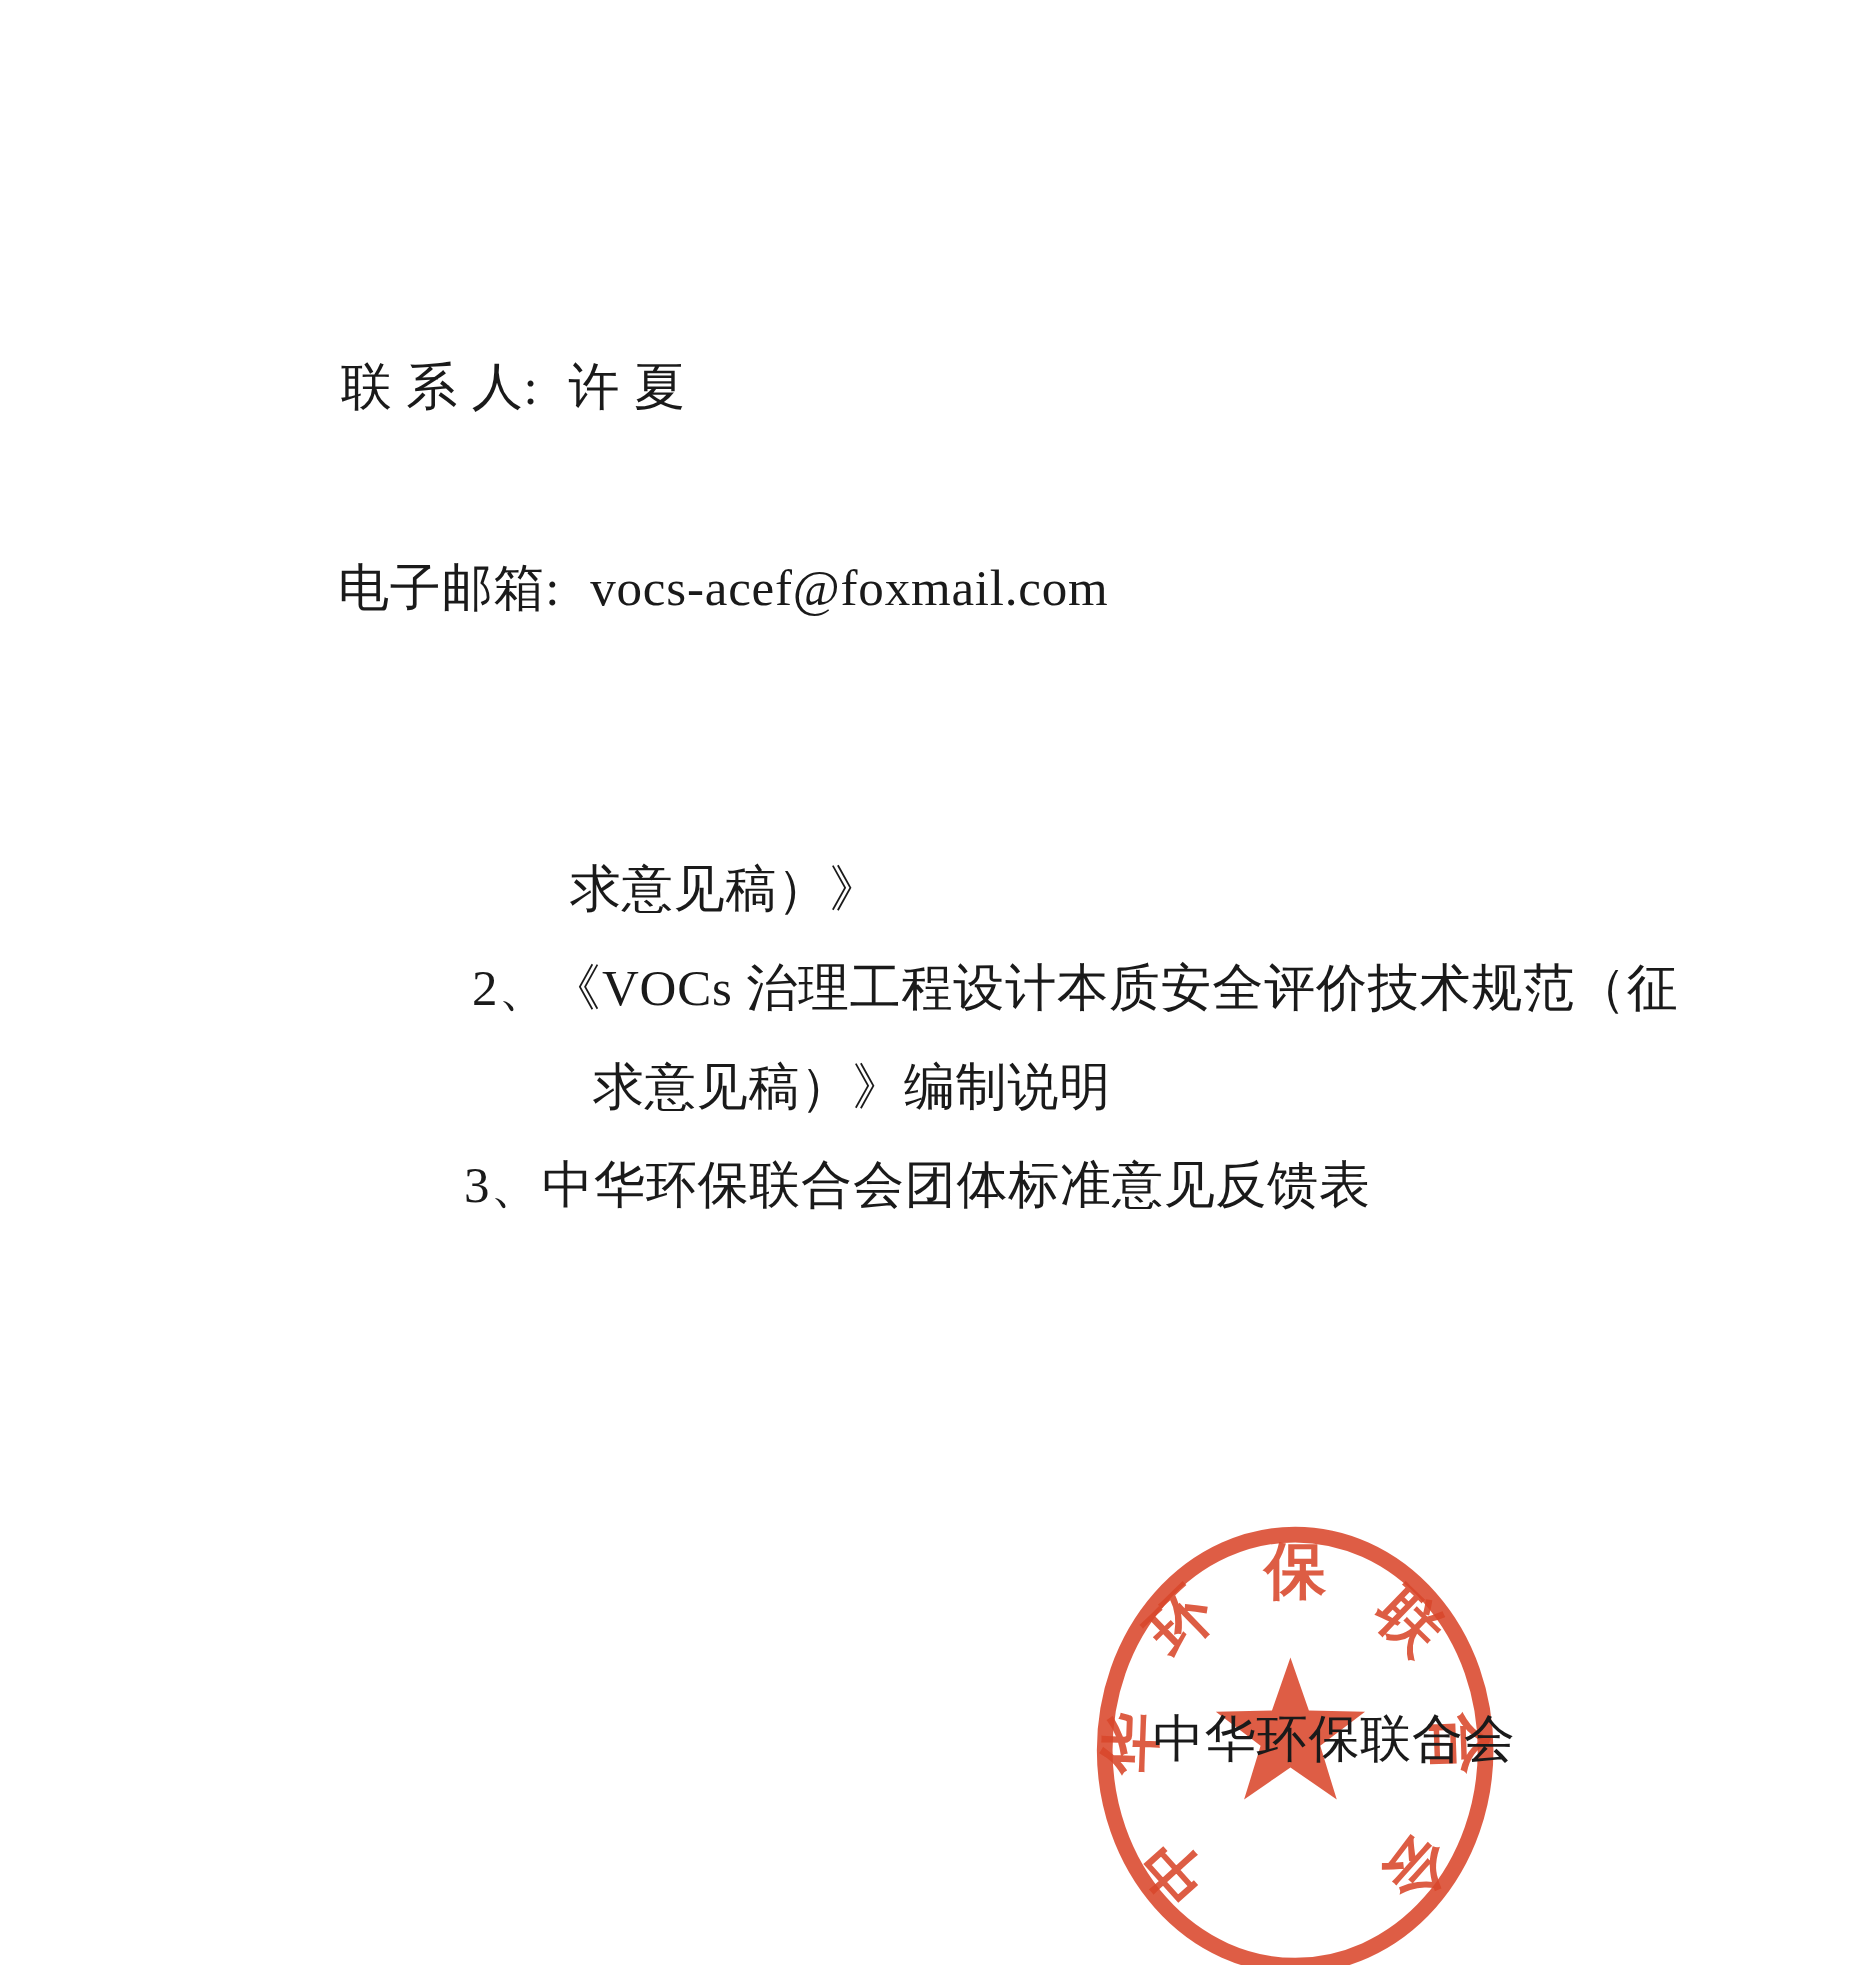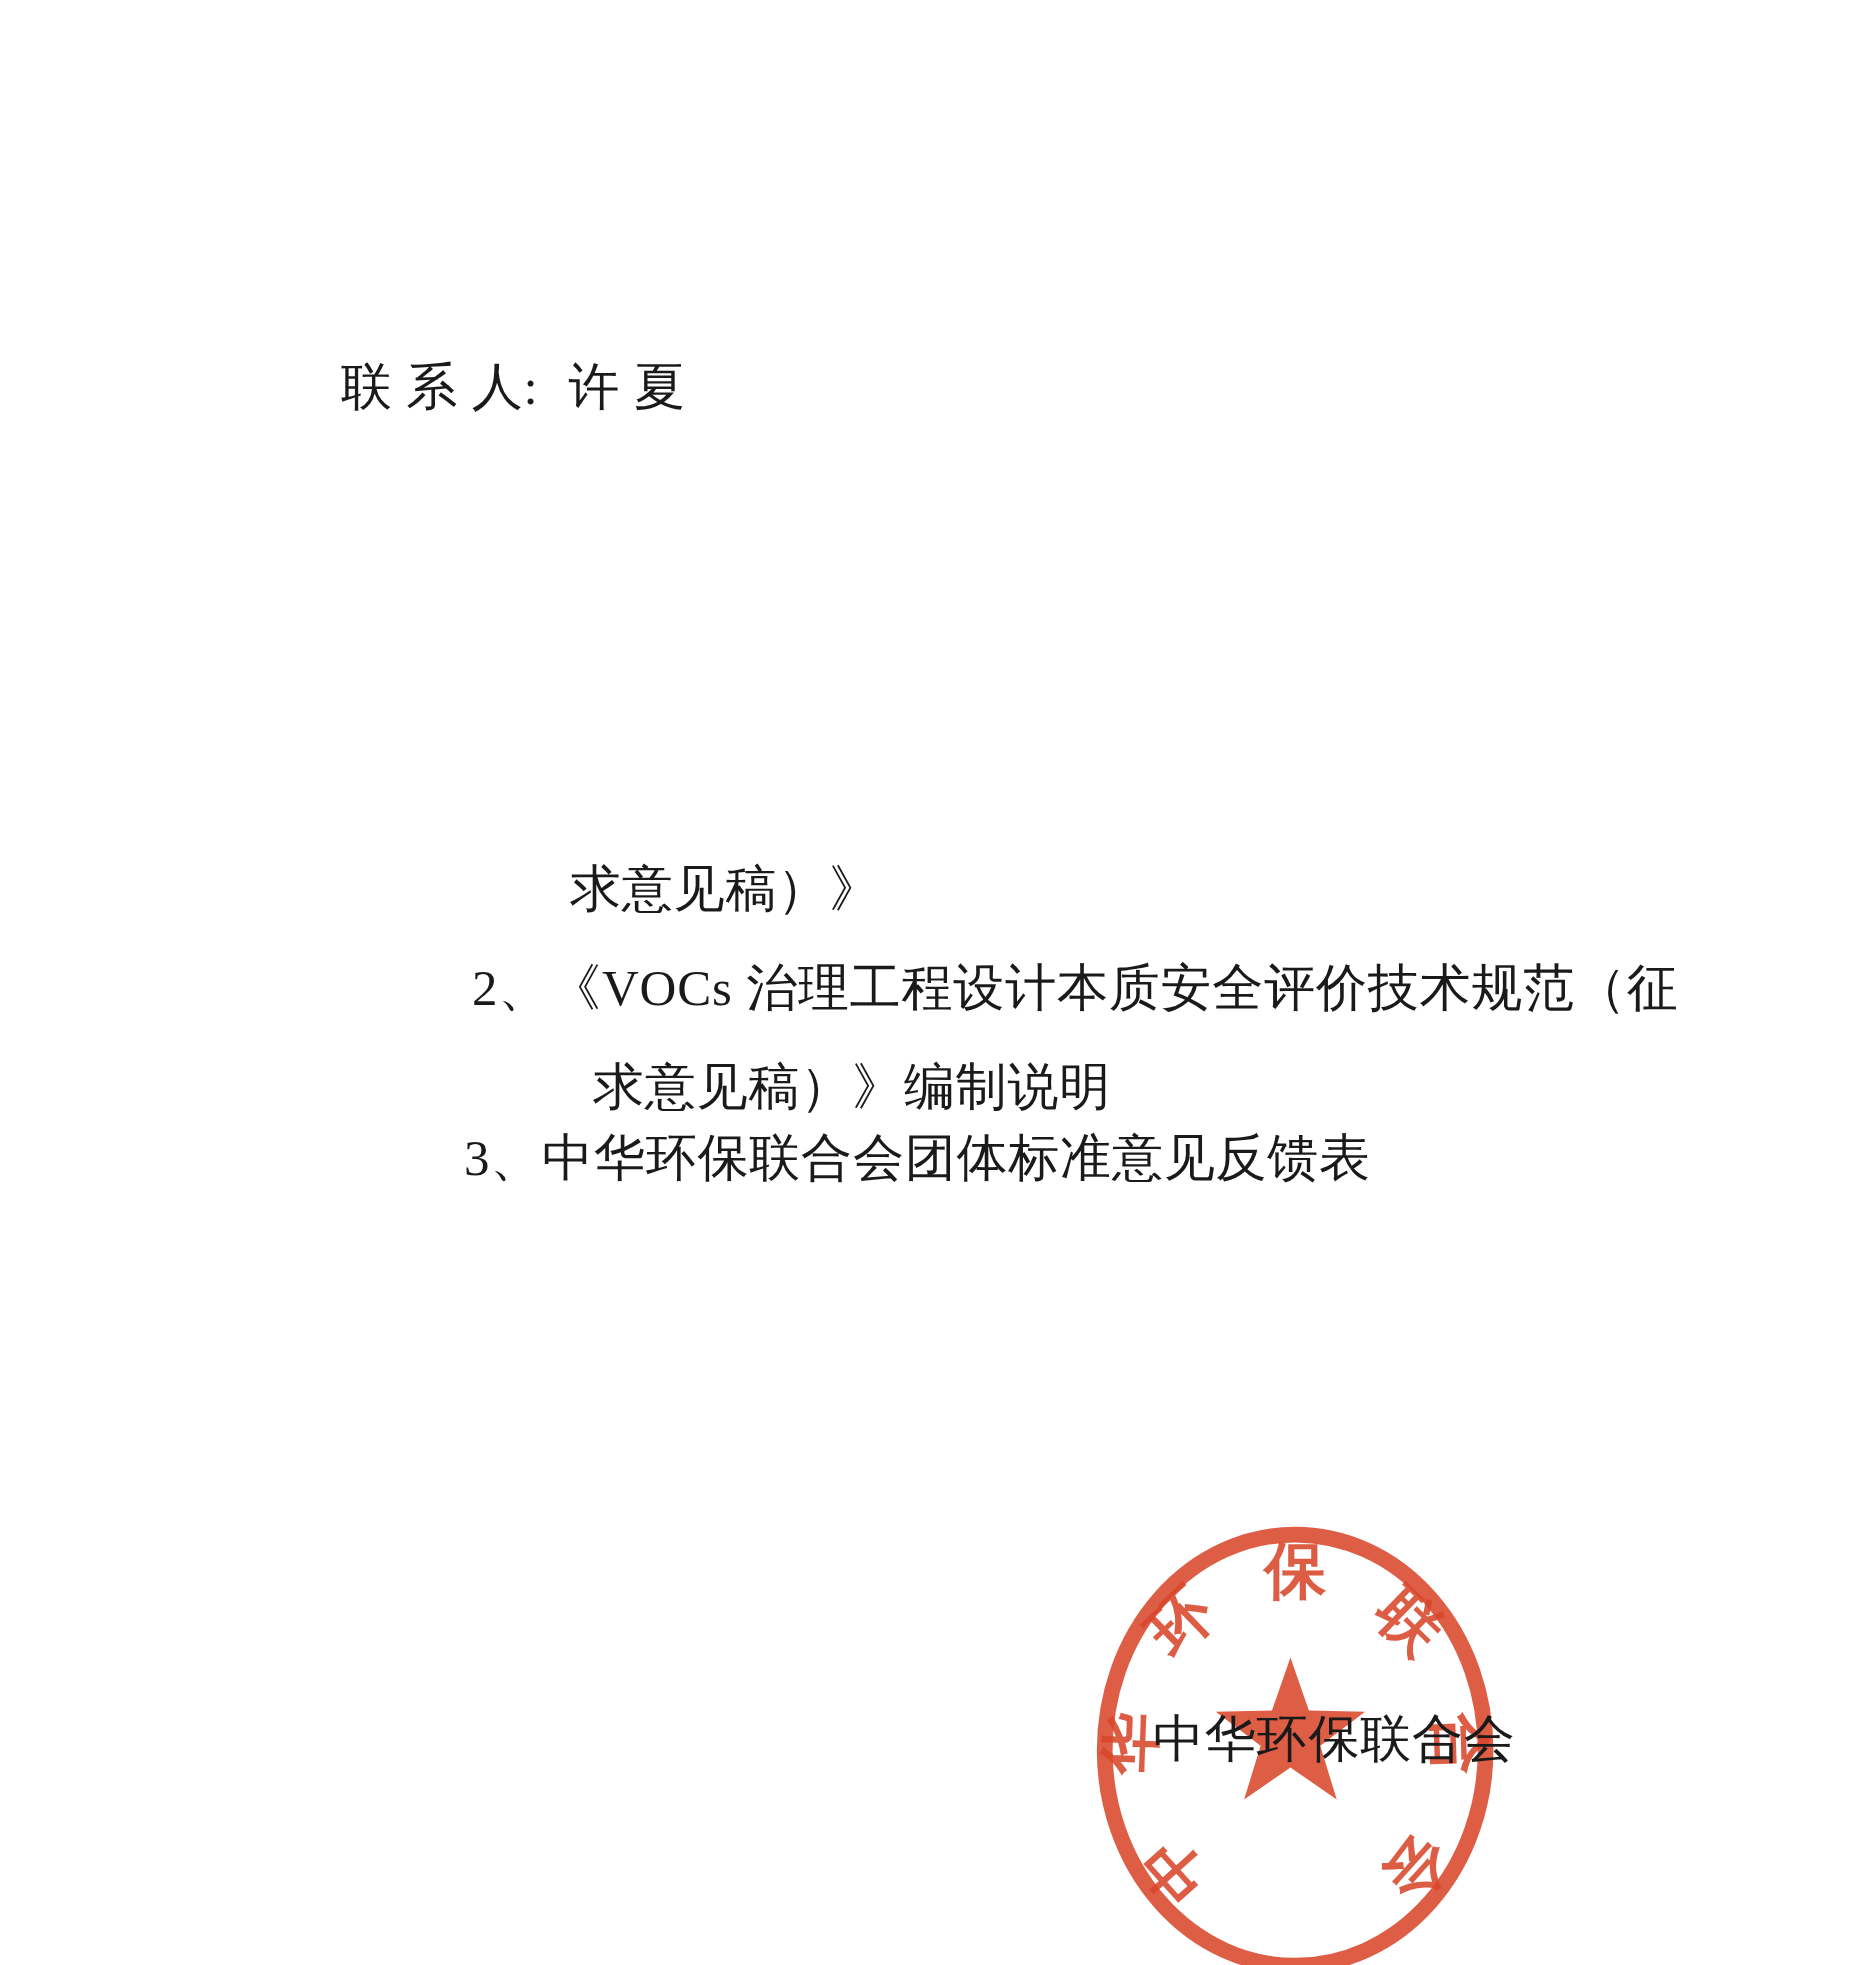--- a/index.html
+++ b/index.html
@@ -43,6 +43,10 @@
     <span class="contact-label">联 系 人:</span>
     <span class="contact-value">许 夏</span>
   </div>
+  <div class="line c3">
+    <span class="contact-label">电子邮箱:</span>
+    <span class="contact-value">vocs-acef@foxmail.com</span>
+  </div>
 
   <div class="line a2">求意见稿）》</div>
   <div class="line a3">2、《VOCs 治理工程设计本质安全评价技术规范（征</div>

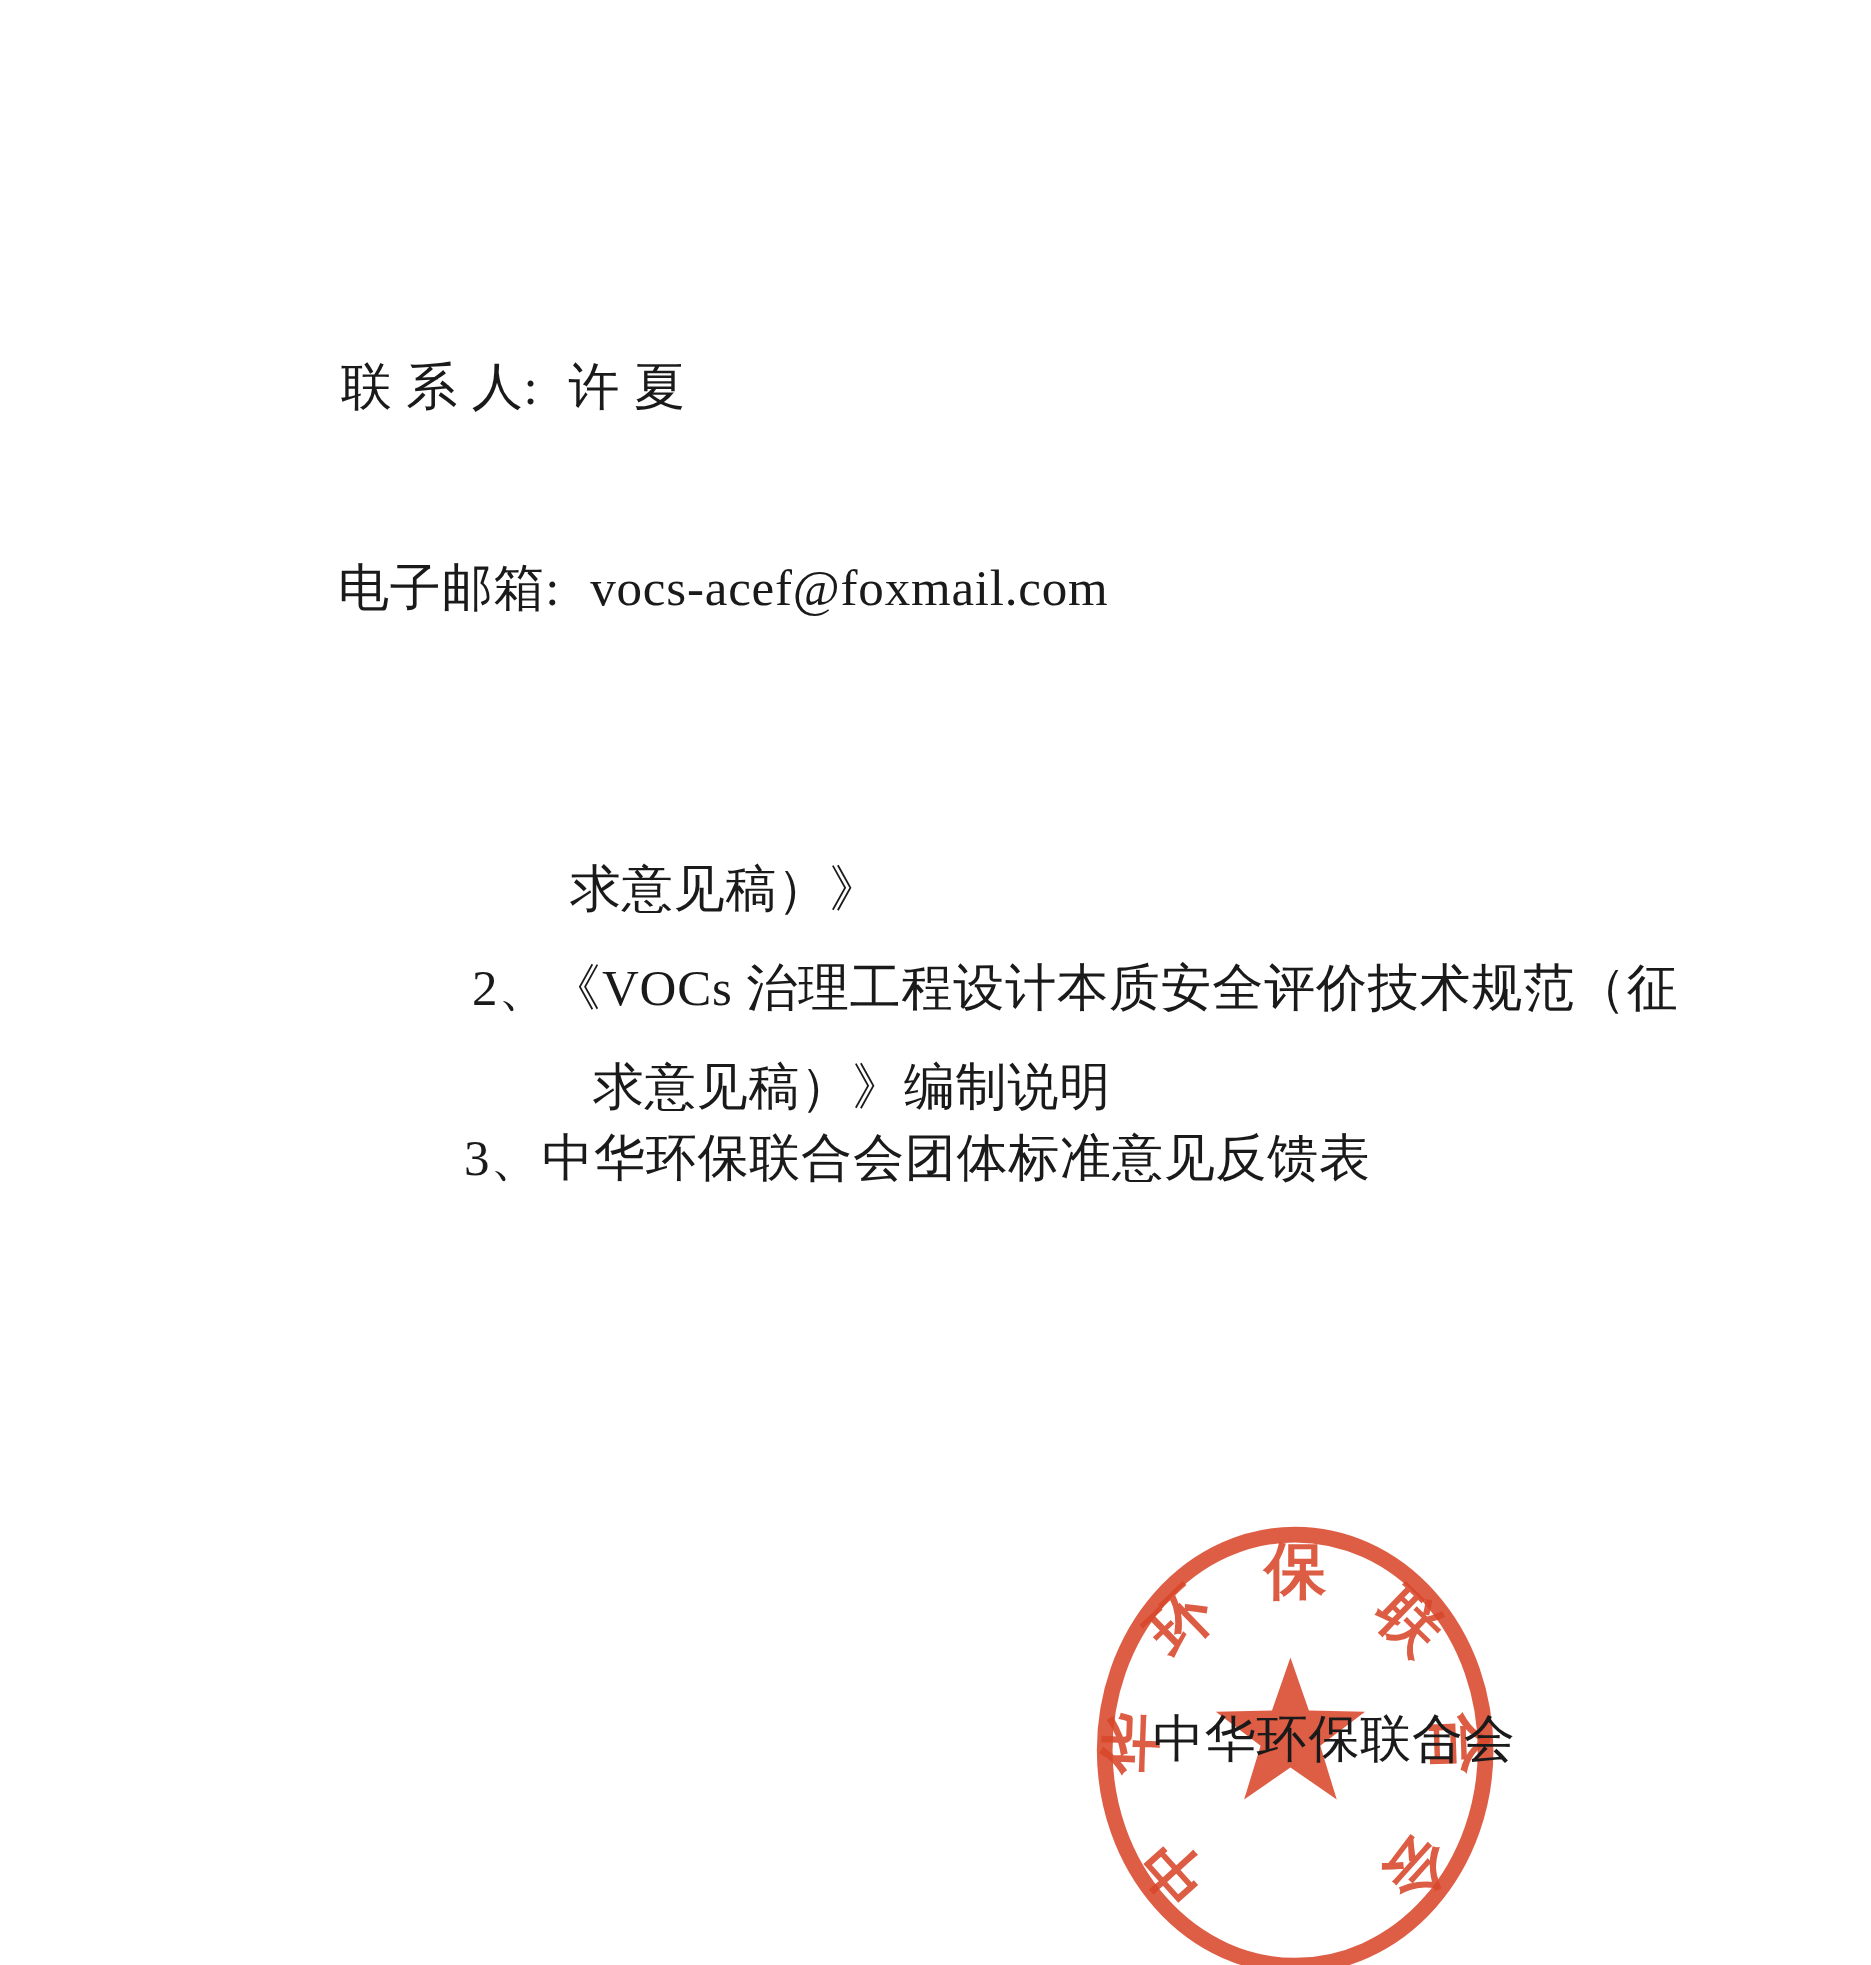--- a/index.html
+++ b/index.html
@@ -23,7 +23,7 @@
   .a2{left:570px;top:864px;}
   .a3{left:464px;top:963px;margin-left:8px;}
   .a4{left:548px;top:1062px;margin-left:45px;}
-  .a5{left:464px;top:1133px;}
+  .a5{left:464px;top:1160px;}
   
   .seal{position:absolute;left:1089px;top:1513px;width:428px;height:468px;}
   .seal-ring{fill:none;stroke:var(--seal-color,#d9472b);stroke-width:40px;opacity:.88;}

